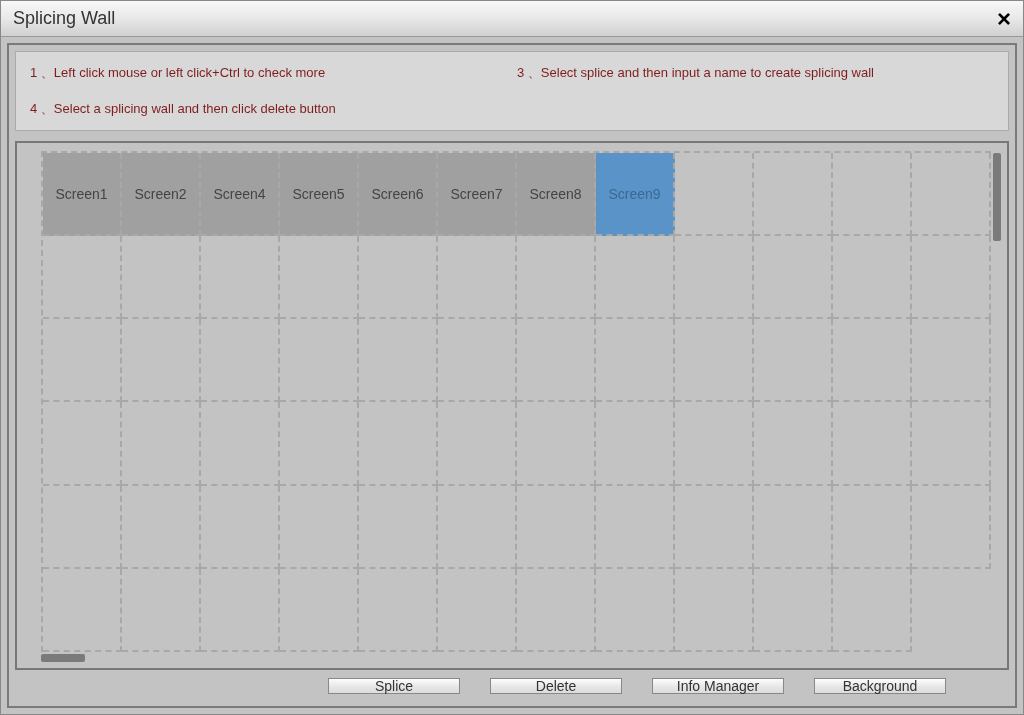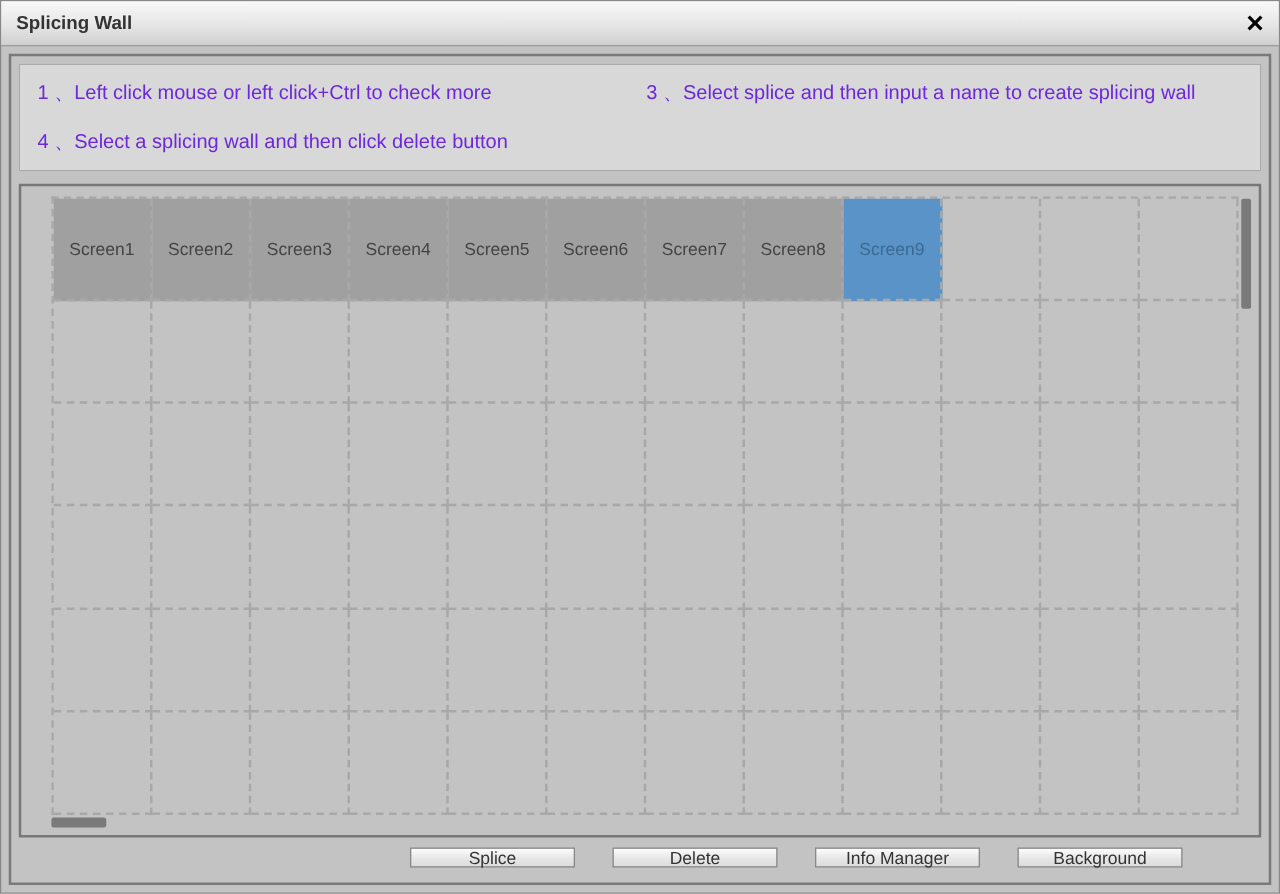--- a/index.html
+++ b/index.html
@@ -26,8 +26,8 @@
       border-bottom: 1px solid #999;
     }
     .titlebar-title {
-      font-weight: bold;
-      font-size: 15px;
+      font-weight: normal;
+      font-size: 18px;
       color: #333;
     }
     .close-btn {

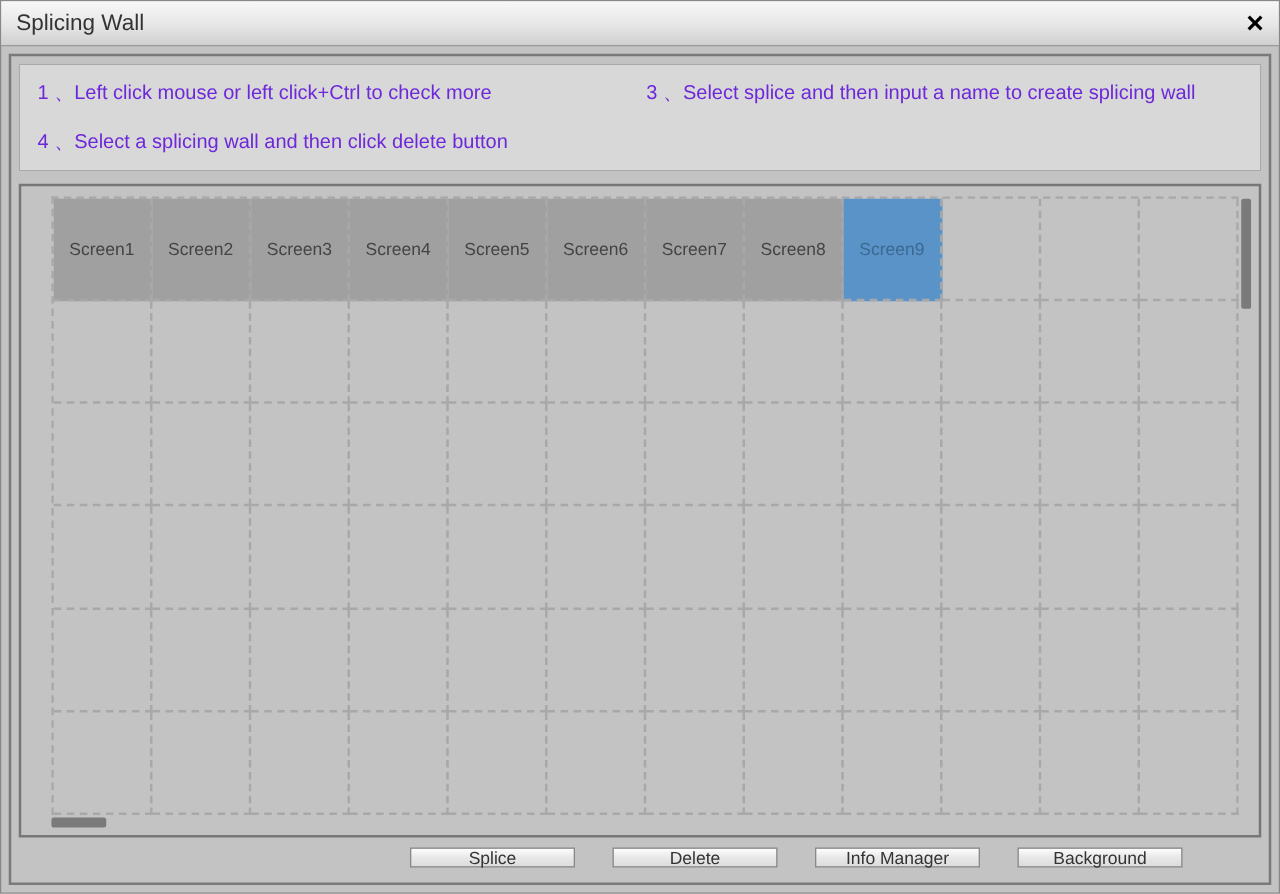--- a/index.html
+++ b/index.html
@@ -57,8 +57,8 @@
       grid-template-rows: 1fr 1fr;
       row-gap: 18px;
       column-gap: 10px;
-      font-size: 16px;
-      color: #6d28d9;
+      font-size: 13px;
+      color: #7f1d1d;
       margin-bottom: 10px;
     }
     .instructions div { white-space: nowrap; }

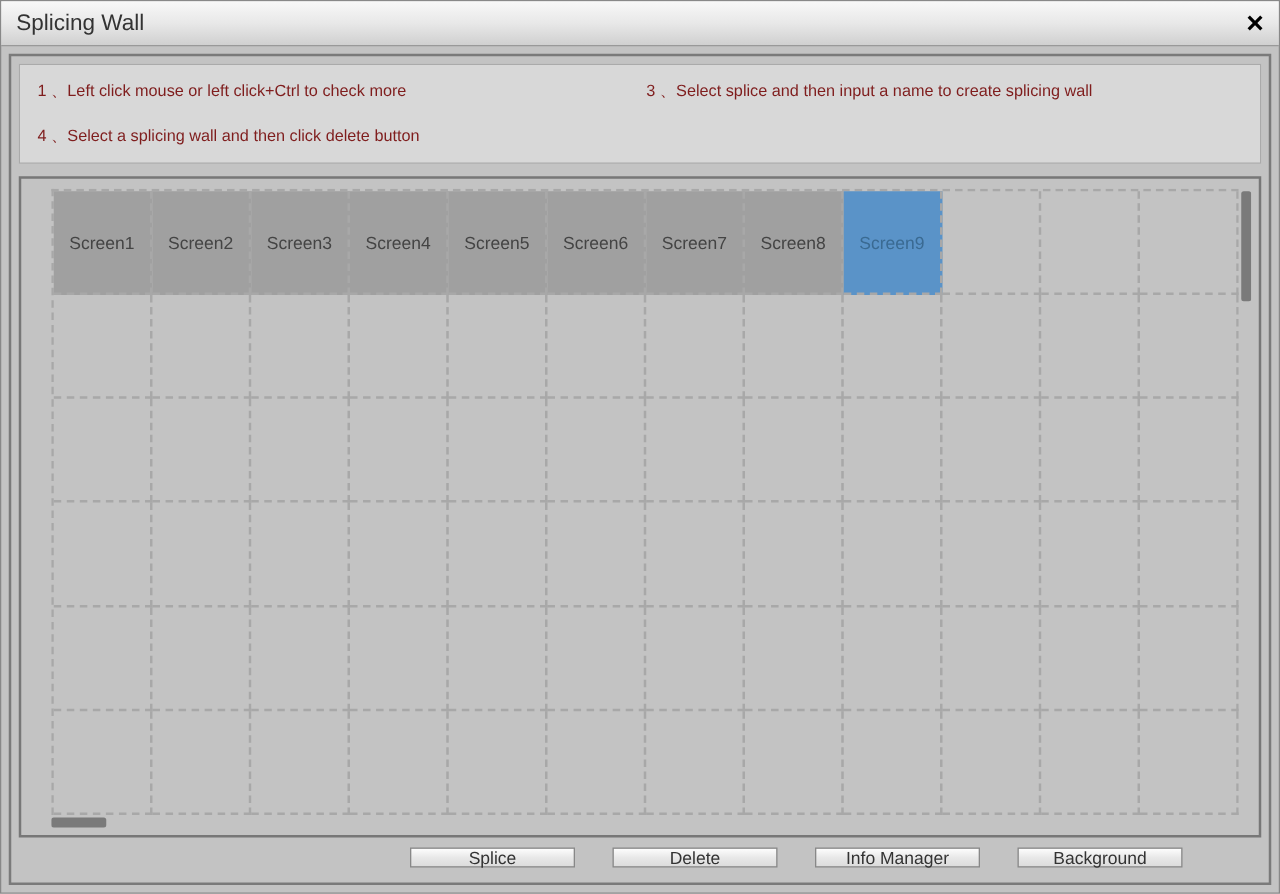--- a/index.html
+++ b/index.html
@@ -175,7 +175,6 @@
             <div class="screen-grid" id="screen-grid">
                 <div class="cell filled">Screen1</div>
                 <div class="cell filled">Screen2</div>
-                <div class="cell filled">Screen3</div>
                 <div class="cell filled">Screen4</div>
                 <div class="cell filled">Screen5</div>
                 <div class="cell filled">Screen6</div>

